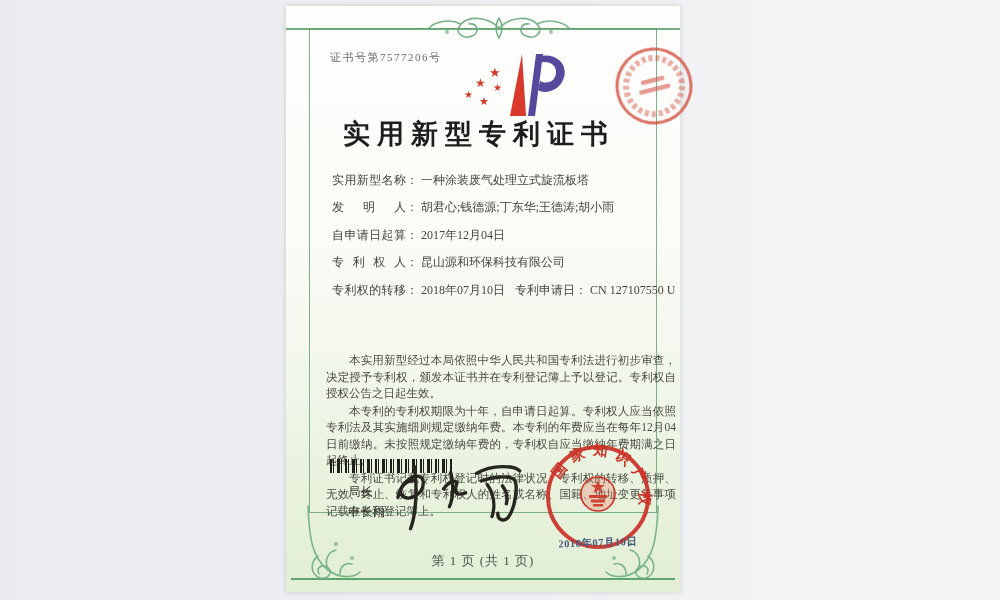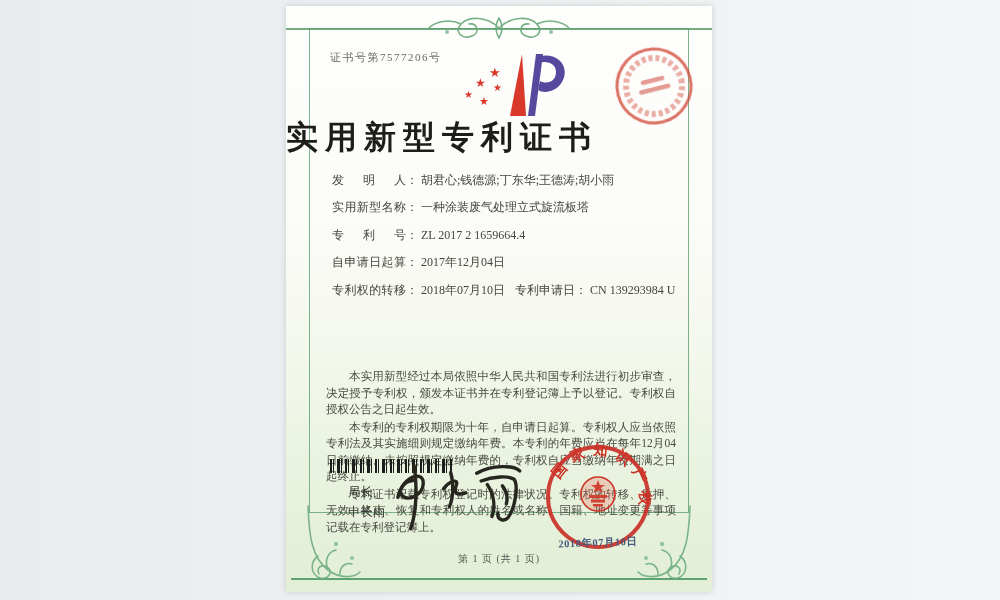--- a/index.html
+++ b/index.html
@@ -5,7 +5,7 @@
   html,body{width:1000px;height:600px;margin:0;overflow:hidden;
     background:linear-gradient(90deg,#e9ebee 0%,#edeff2 35%,#f3f5f7 100%);
     font-family:"Liberation Serif","DejaVu Serif",serif;}
-  #paper{position:absolute;left:286px;top:6px;width:426px;height:586px;
+  #paper{position:absolute;left:286px;top:6px;width:394px;height:586px;
     background:linear-gradient(180deg,#fefefd 0%,#fbfbf7 40%,#f2f7eb 62%,#e8f2dd 82%,#e2eed6 100%);
     box-shadow:0 0 6px rgba(60,70,60,.20);}
   .topline{position:absolute;top:22px;left:0;right:0;height:2px;background:#5d9f6e;opacity:.85;}

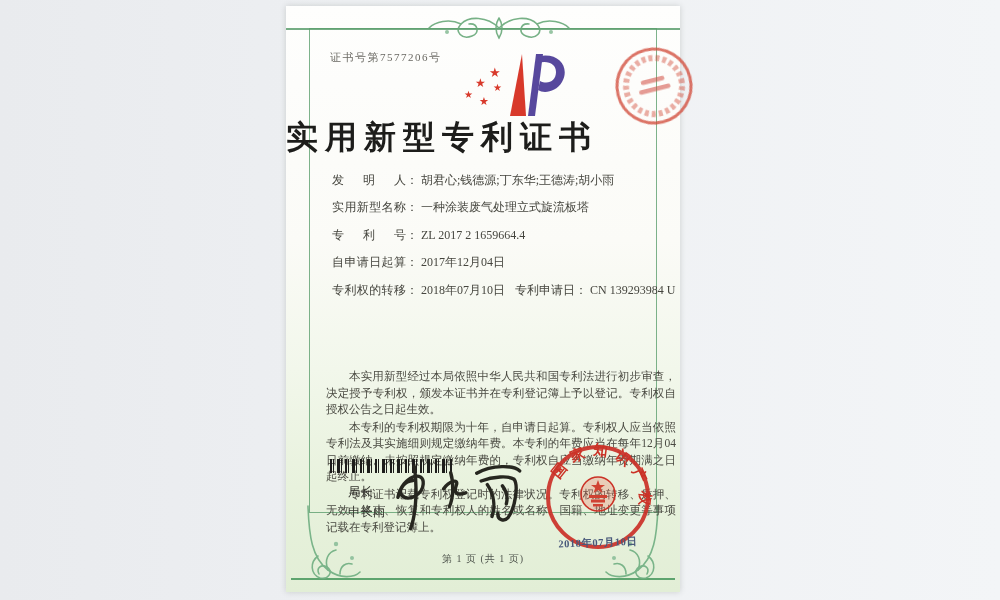--- a/index.html
+++ b/index.html
@@ -18,7 +18,7 @@
   .certno{position:absolute;left:44px;top:44px;font-size:11px;letter-spacing:1.5px;color:#6a6963;}
   .logo-mark{position:absolute;left:212px;top:46px;width:70px;height:70px;}
   .star{position:absolute;color:#d8392b;line-height:1;}
-  .title{position:absolute;top:110px;left:0;right:8px;text-align:left;font-size:32px;font-weight:bold;
+  .title{position:absolute;top:110px;left:0;right:8px;text-align:center;font-size:27px;font-weight:bold;
     letter-spacing:7px;color:#1d1d1b;}
   .fields{position:absolute;left:46px;top:166px;width:360px;font-size:12px;color:#45453e;}
   .frow{height:27.4px;white-space:nowrap;position:relative;}

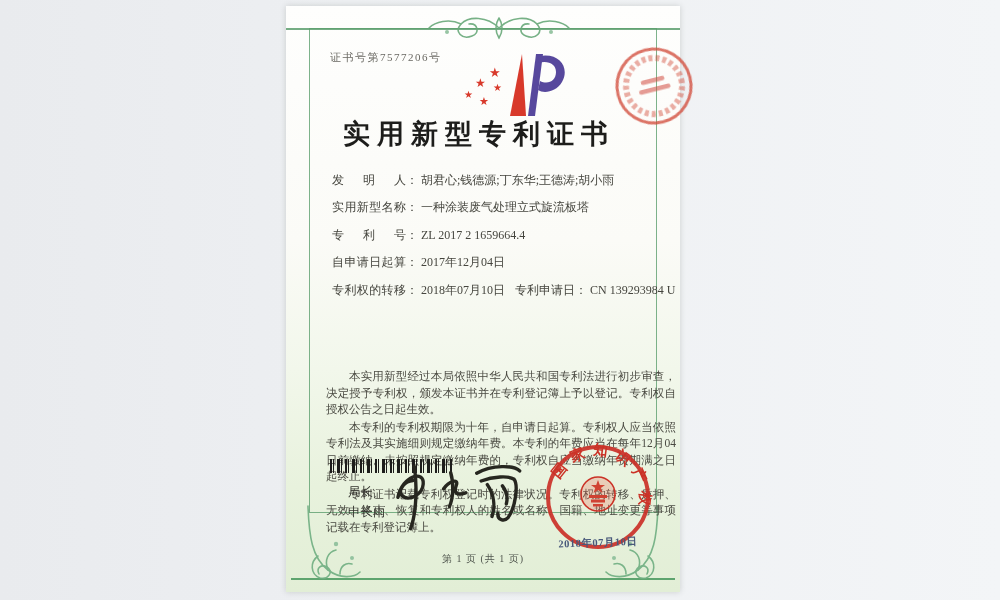--- a/index.html
+++ b/index.html
@@ -97,12 +97,12 @@
 
   <div class="fields">
     <div class="frow">
+      <span class="lbl">实用新型名称</span><span>：</span>
+      <span>一种涂装废气处理立式旋流板塔</span>
+    </div>
+    <div class="frow">
       <span class="lbl">发明人</span><span>：</span>
       <span>胡君心;钱德源;丁东华;王德涛;胡小雨</span>
-    </div>
-    <div class="frow">
-      <span class="lbl">实用新型名称</span><span>：</span>
-      <span>一种涂装废气处理立式旋流板塔</span>
     </div>
     <div class="frow">
       <span class="lbl">专利号</span><span>：</span>

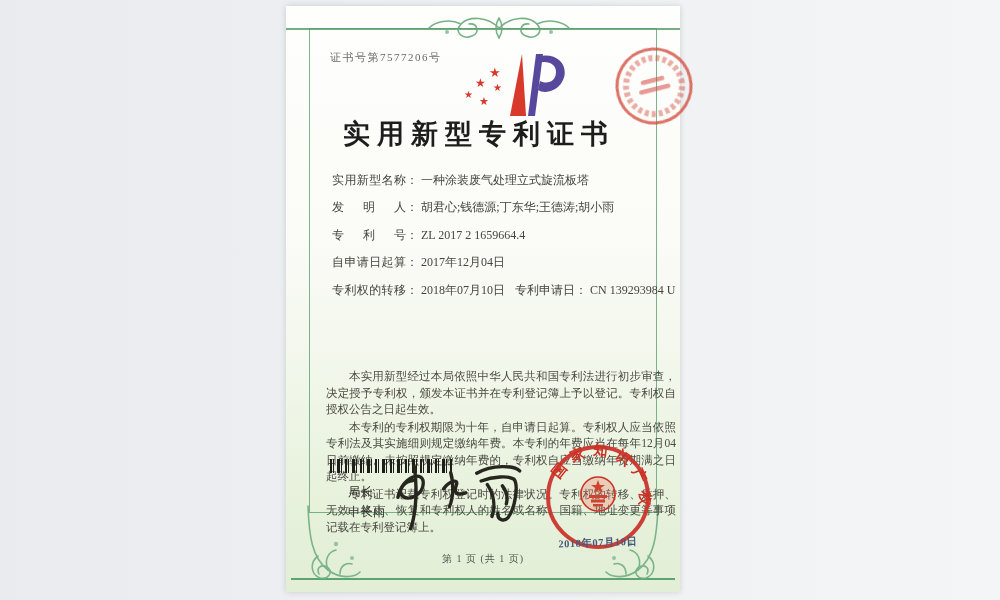--- a/index.html
+++ b/index.html
@@ -105,10 +105,6 @@
       <span>胡君心;钱德源;丁东华;王德涛;胡小雨</span>
     </div>
     <div class="frow">
-      <span class="lbl">专利号</span><span>：</span>
-      <span>ZL 2017 2 1659664.4</span>
-    </div>
-    <div class="frow">
       <span class="lbl">自申请日起算</span><span>：</span>
       <span>2017年12月04日</span>
     </div>

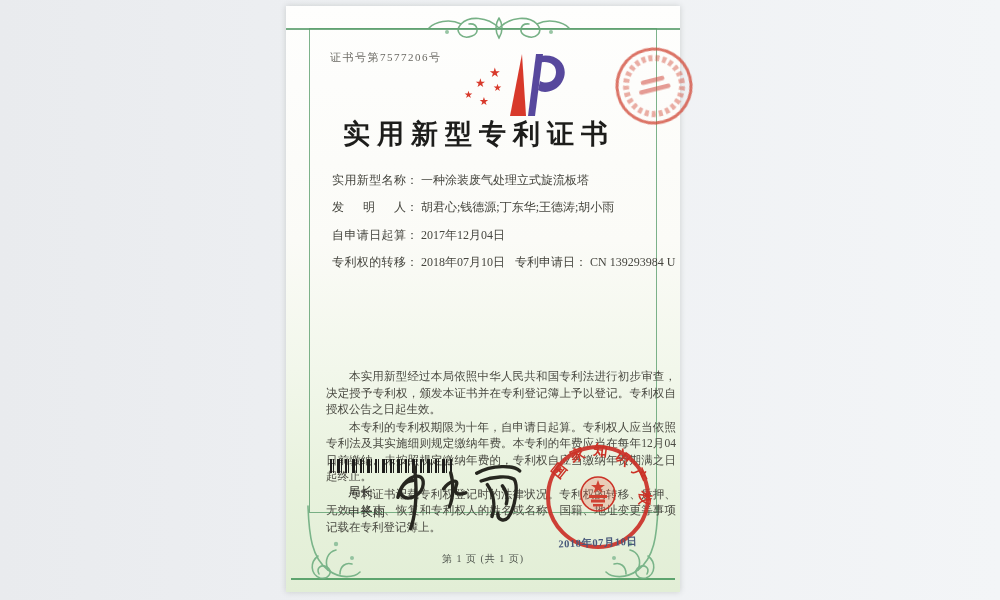--- a/index.html
+++ b/index.html
@@ -109,6 +109,10 @@
       <span>2017年12月04日</span>
     </div>
     <div class="frow">
+      <span class="lbl">专利权人</span><span>：</span>
+      <span>昆山源和环保科技有限公司</span>
+    </div>
+    <div class="frow">
       <span class="lbl">专利权的转移</span><span>：</span>
       <span>2018年07月10日</span>
       <span class="pair2">

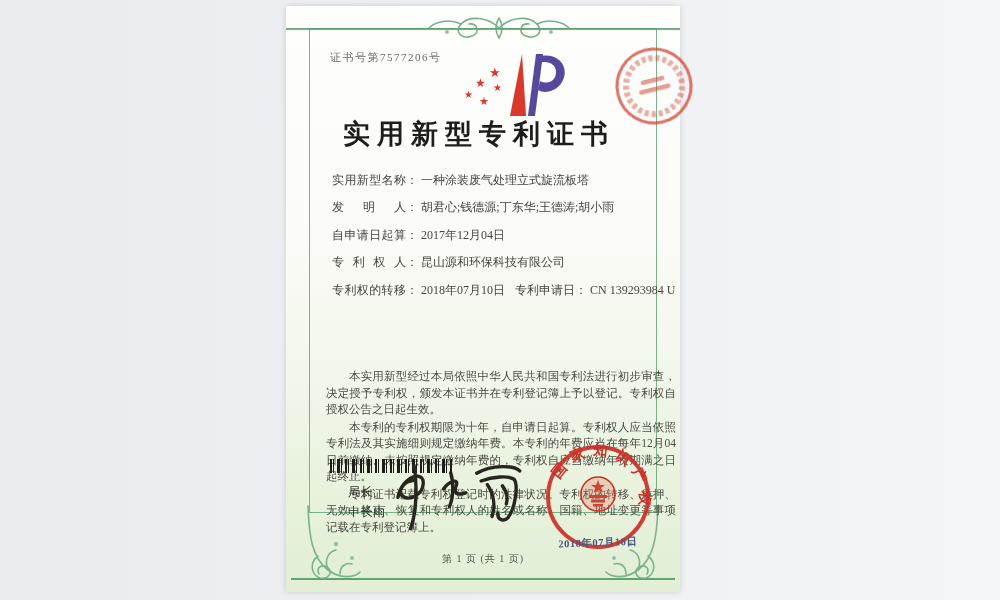--- a/index.html
+++ b/index.html
@@ -117,7 +117,7 @@
       <span>2018年07月10日</span>
       <span class="pair2">
         <span>专利申请日</span><span>：</span>
-        <span>CN 139293984 U</span>
+        <span>CN 127107550 U</span>
       </span>
     </div>
   </div>

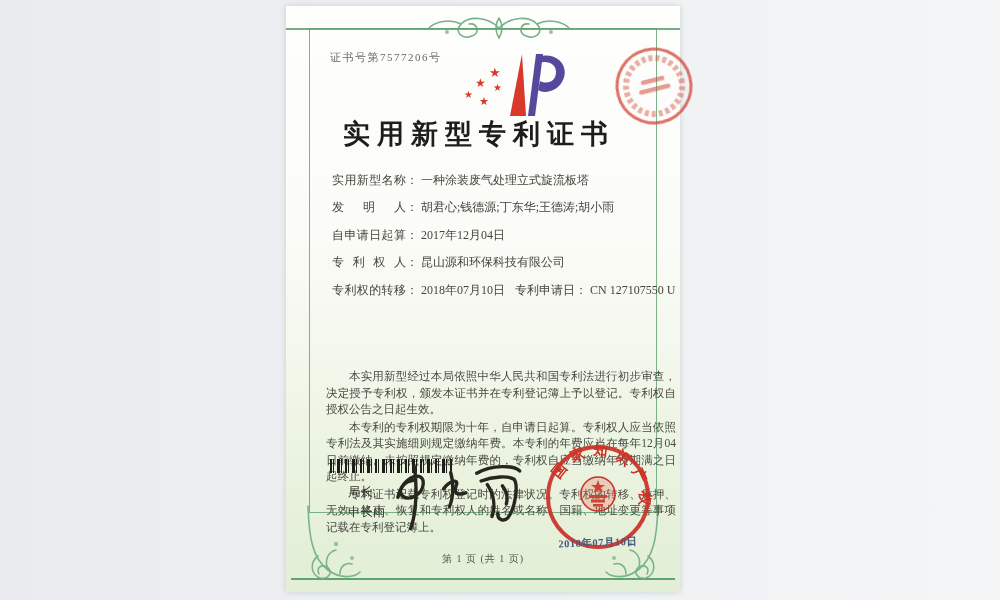--- a/index.html
+++ b/index.html
@@ -25,7 +25,7 @@
   .lbl{display:inline-block;width:74px;text-align:justify;text-align-last:justify;}
   .pair2{position:absolute;left:183px;top:0;}
   .paras{position:absolute;left:40px;top:346px;width:350px;font-size:11.5px;line-height:16.5px;
-    color:#4a4a42;text-align:justify;margin-top:16px;}
+    color:#4a4a42;text-align:justify;}
   .paras p{margin:0 0 1px 0;text-indent:2em;}
   .barcode{position:absolute;left:44px;top:453px;width:122px;height:14px;
     background:repeating-linear-gradient(90deg,#1d1d1b 0 2px,transparent 2px 3px,#1d1d1b 3px 4px,

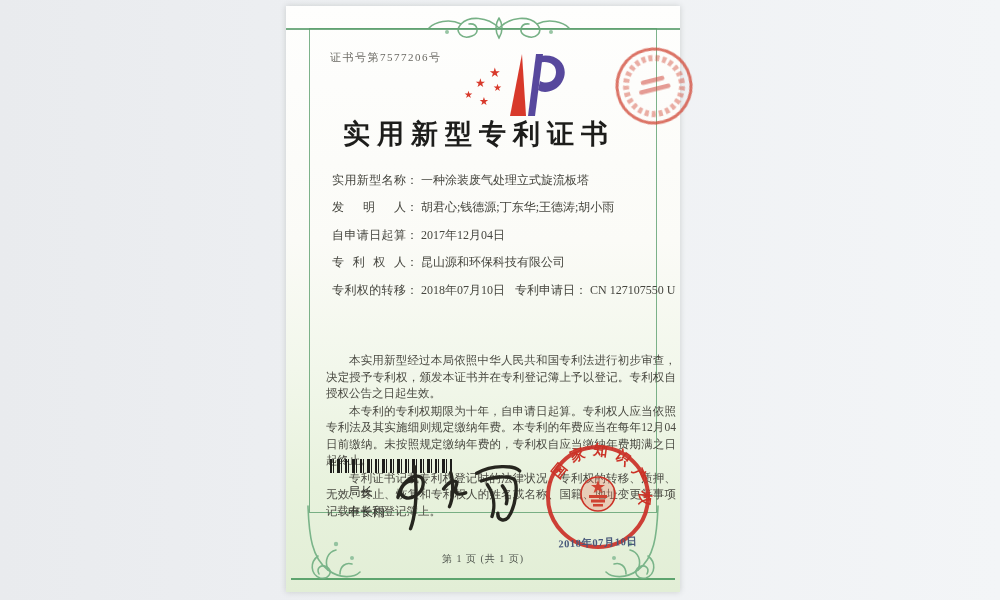--- a/index.html
+++ b/index.html
@@ -34,7 +34,7 @@
   .signature{position:absolute;left:96px;top:452px;width:160px;height:80px;}
   .seal{position:absolute;left:247px;top:428px;width:130px;height:130px;}
   .agseal{position:absolute;left:322px;top:34px;width:92px;height:92px;opacity:.9;}
-  .footerpage{position:absolute;top:546px;left:0;right:0;text-align:center;font-size:10px;
+  .footerpage{position:absolute;top:546px;left:0;right:0;text-align:center;font-size:13px;
     letter-spacing:1px;color:#50564e;}
 </style>
 </head>

